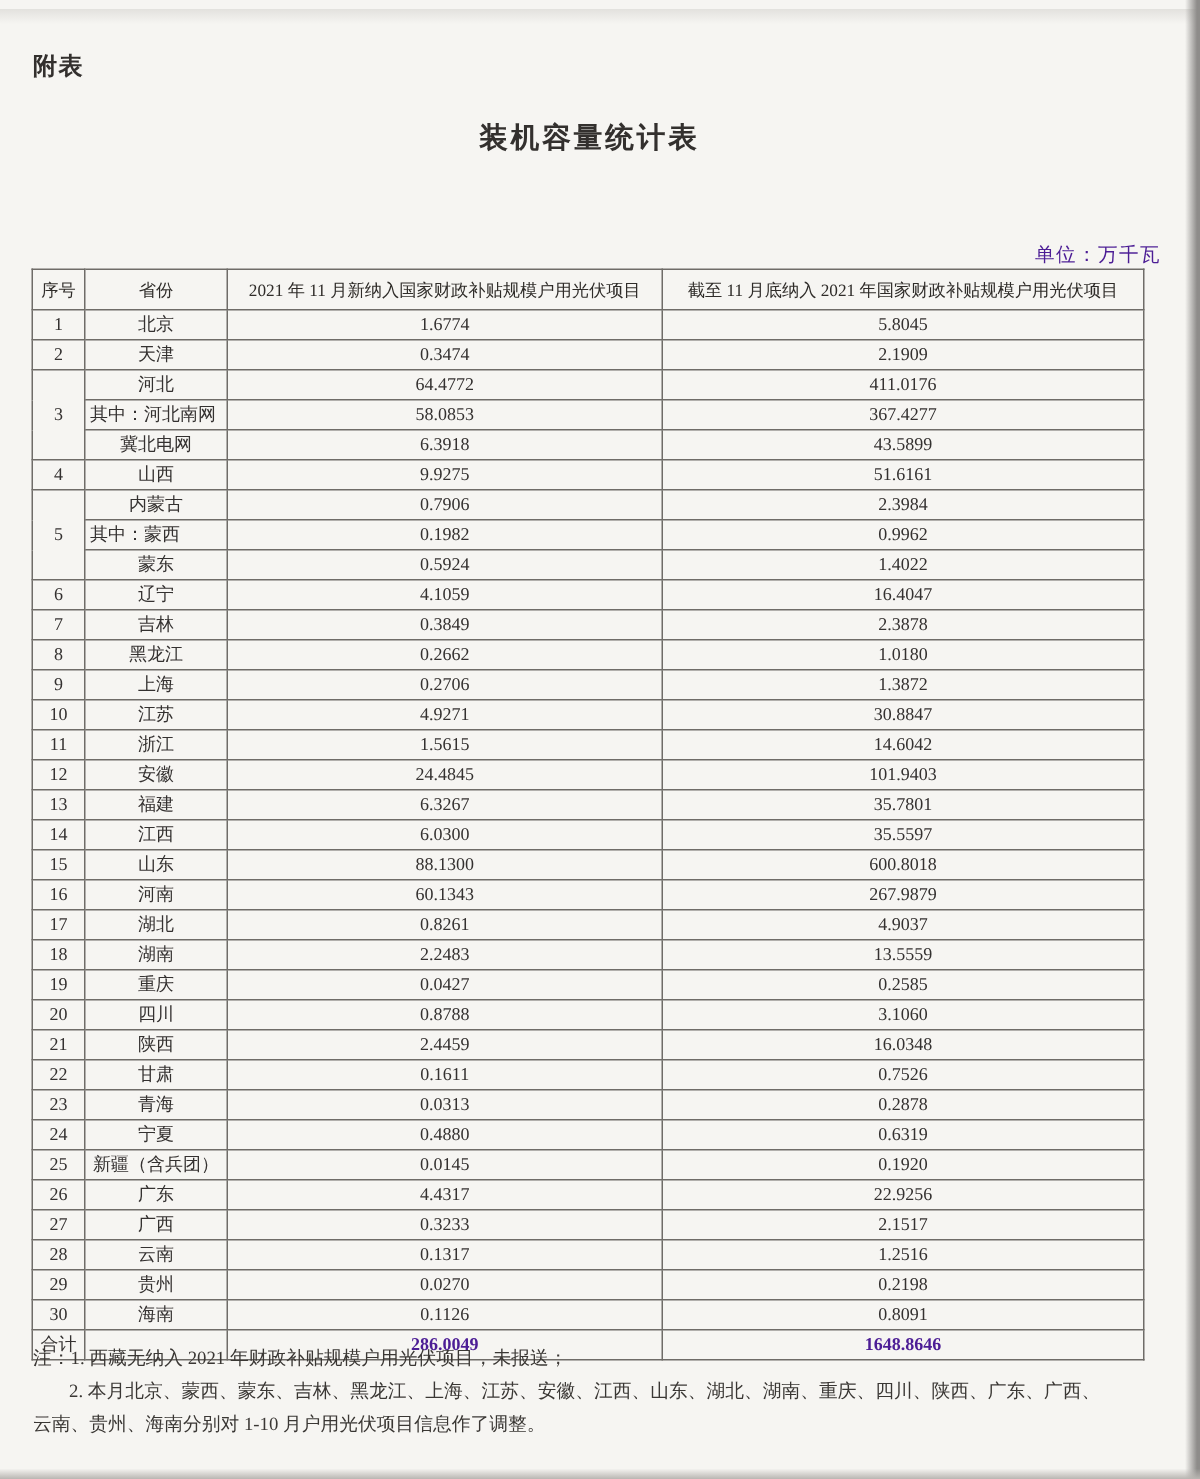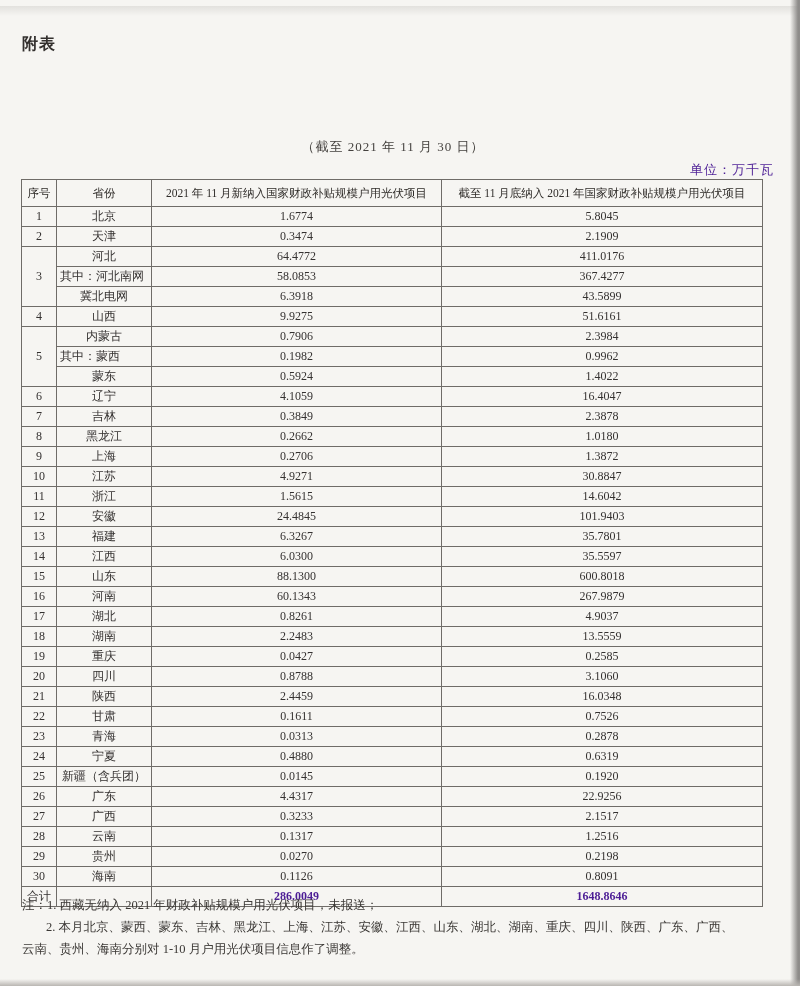--- a/index.html
+++ b/index.html
@@ -77,6 +77,7 @@
   <div class="page-label">附表</div>
 
   <div class="title-block">
+    <div class="title-line2">装机容量统计表</div>
   </div>
 
   <div class="subtitle">（截至 2021 年 11 月 30 日）</div>

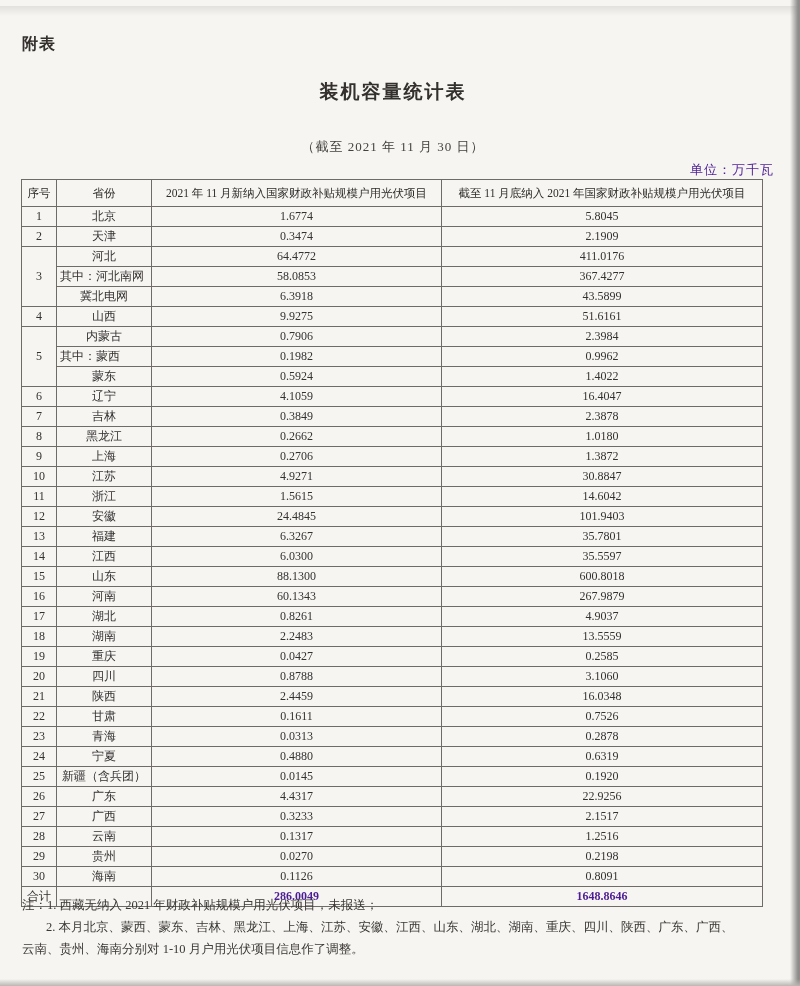--- a/index.html
+++ b/index.html
@@ -80,7 +80,6 @@
     <div class="title-line2">装机容量统计表</div>
   </div>
 
-  <div class="subtitle">（截至 2021 年 11 月 30 日）</div>
 
   <div class="unit-label">单位：万千瓦</div>
 

